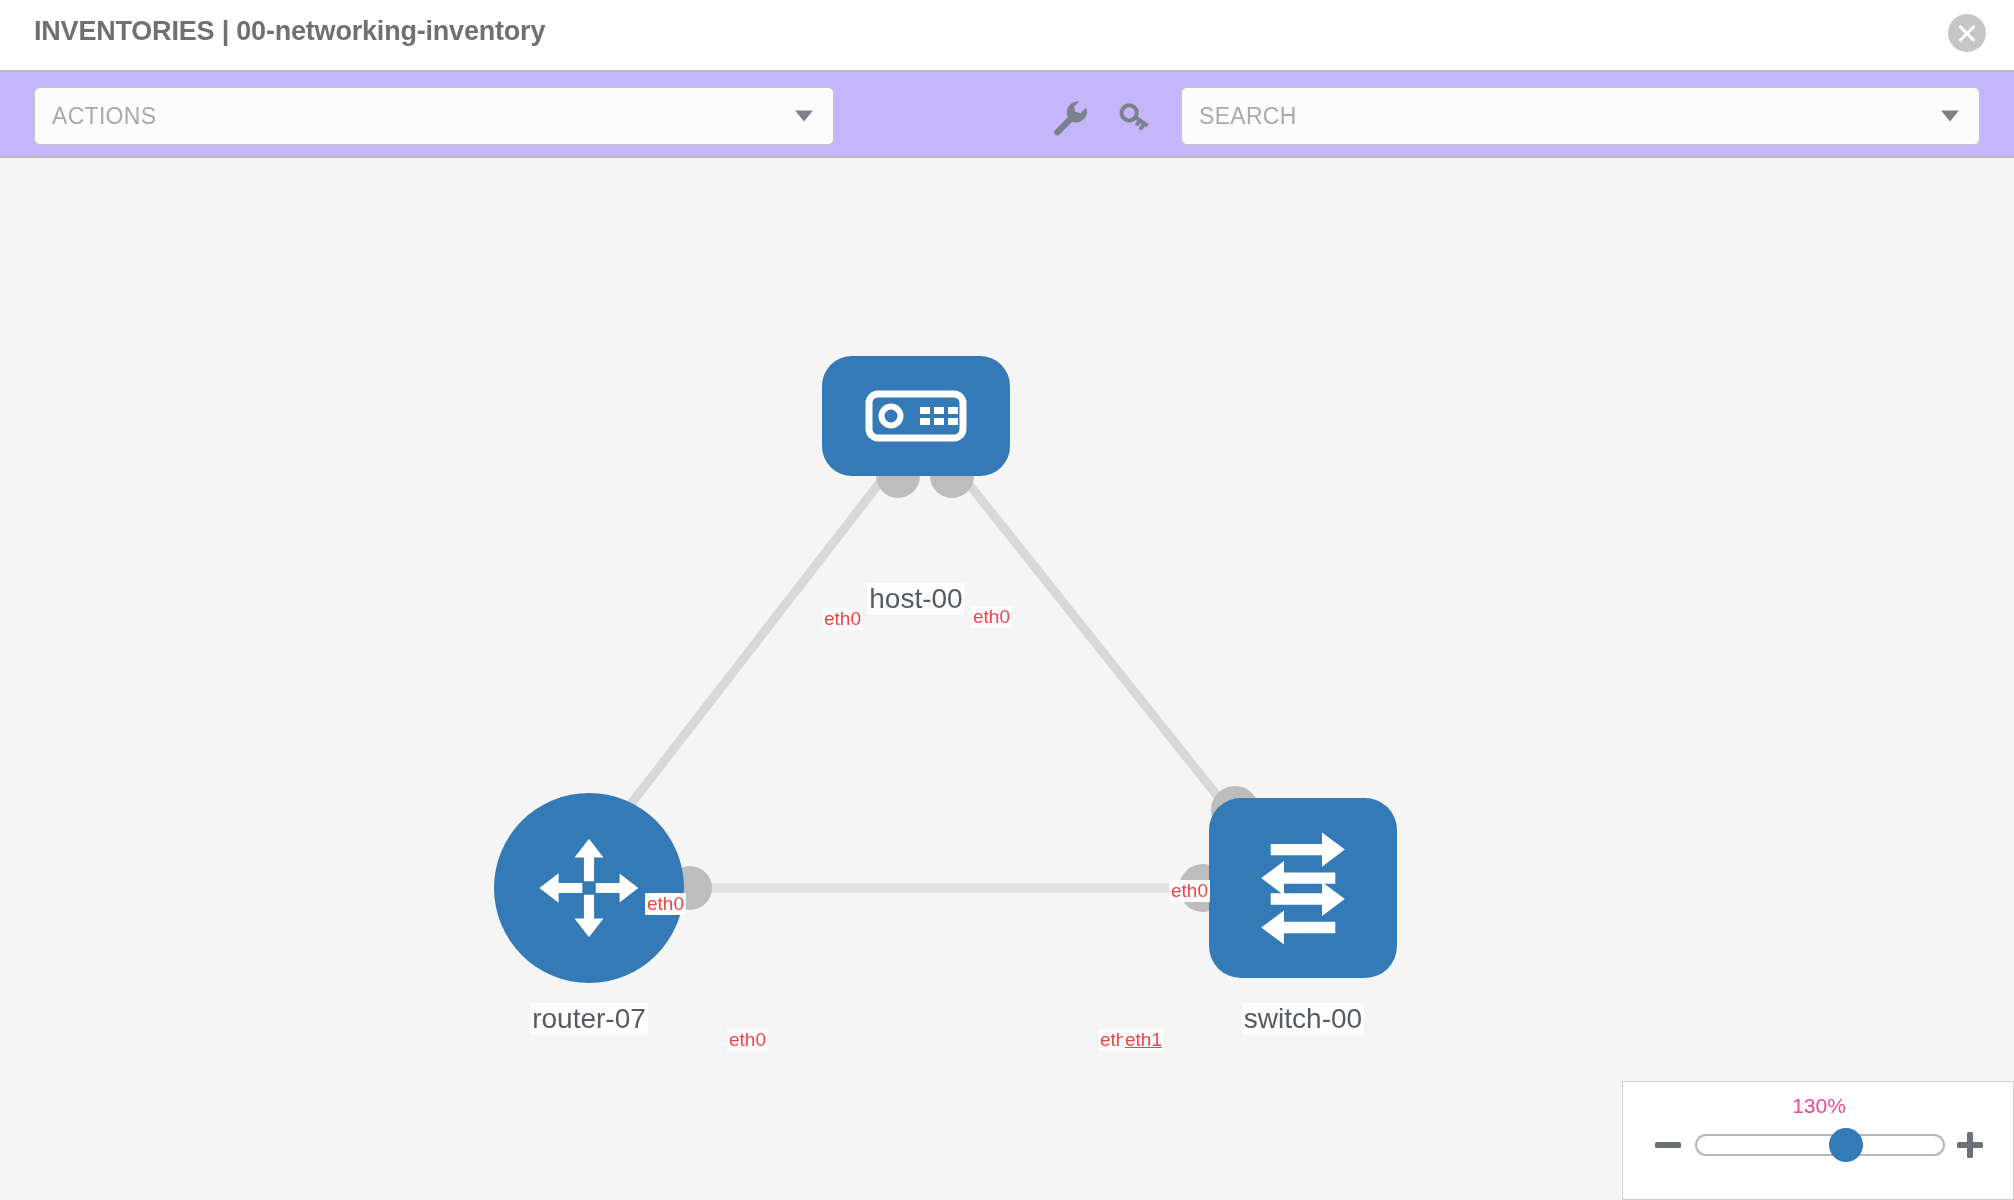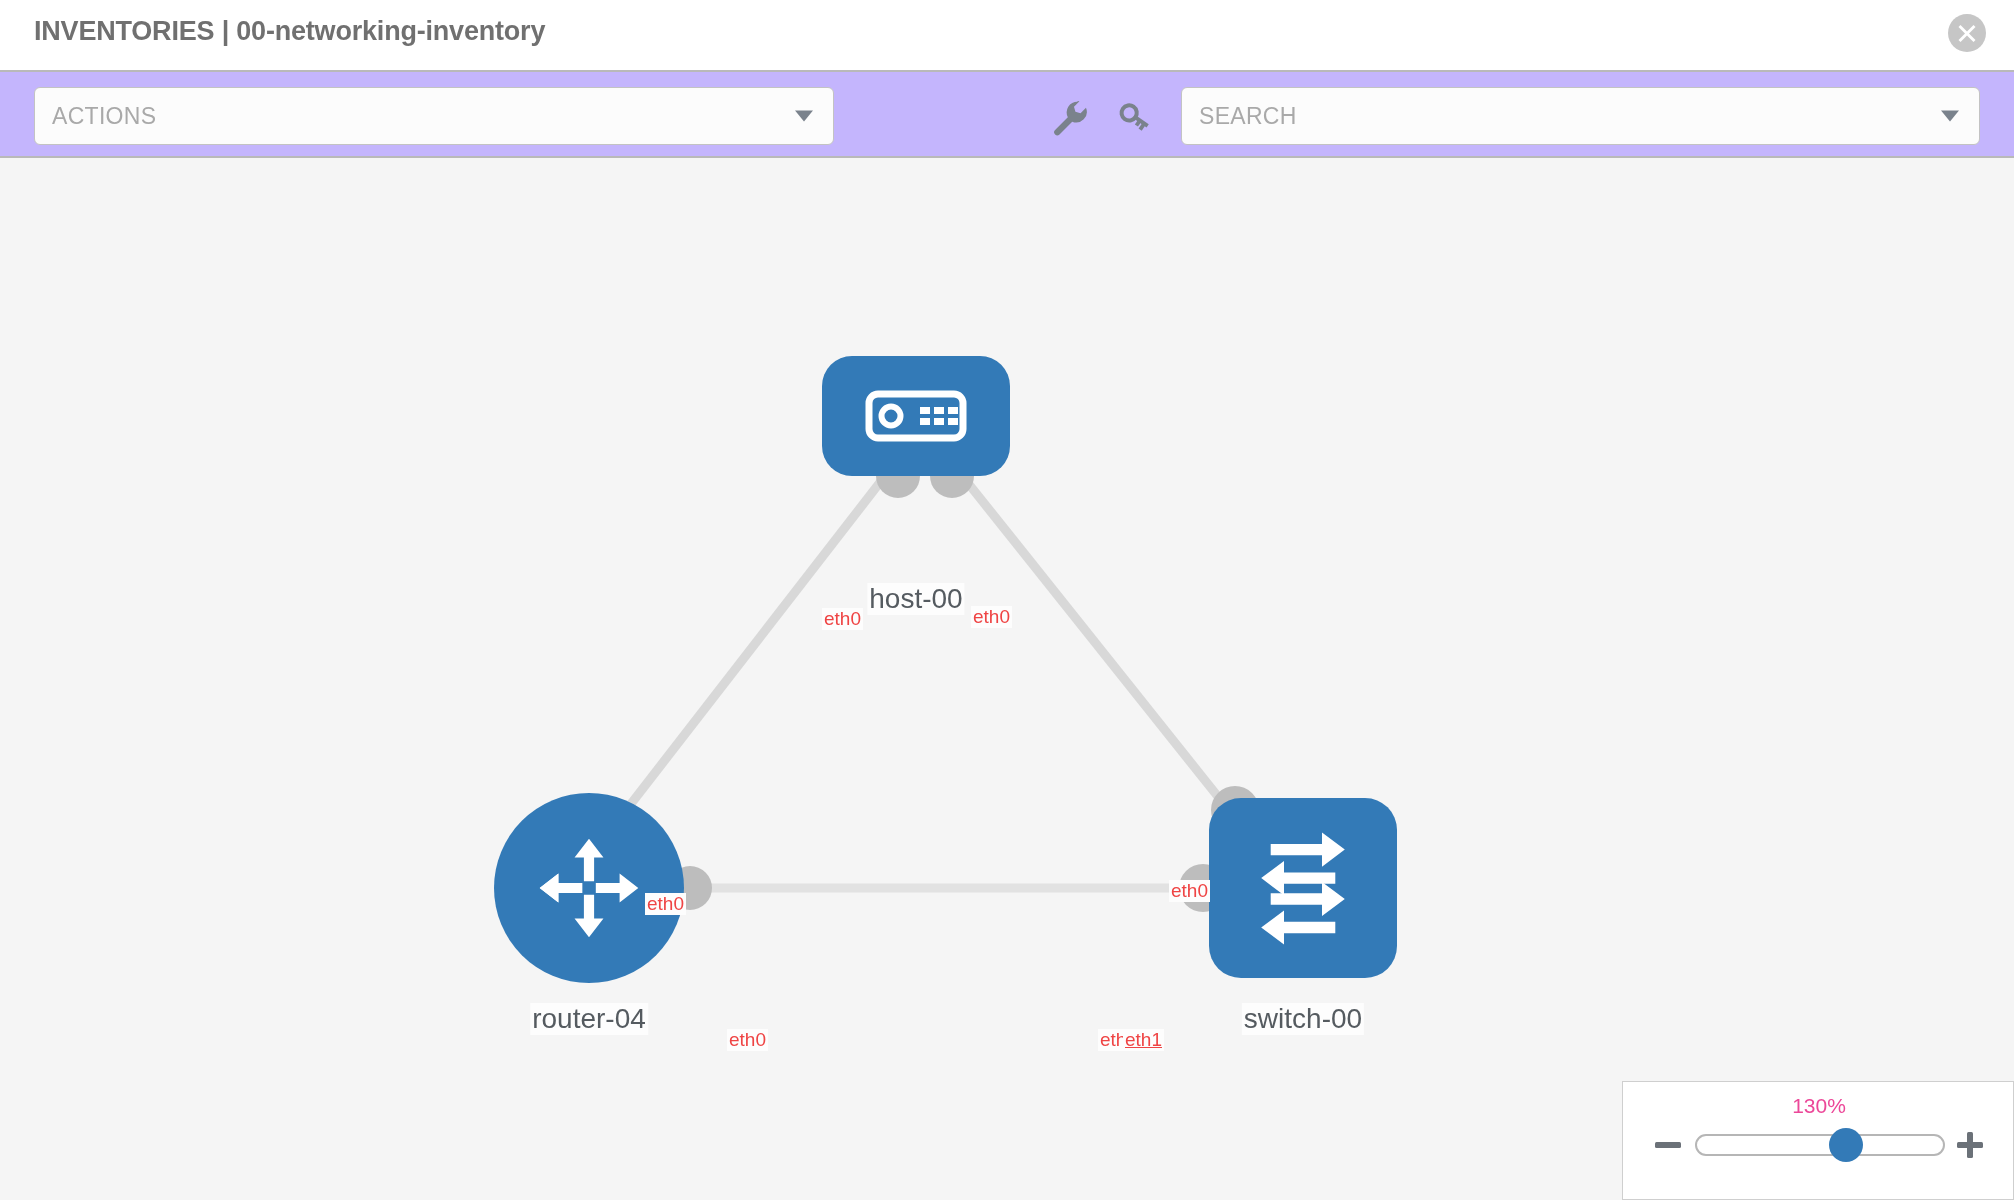--- a/index.html
+++ b/index.html
@@ -311,7 +311,7 @@
     </svg>
 
     <div class="node-name" style="left:916px; top:425px;">host-00</div>
-    <div class="node-name" style="left:589px; top:845px;">router-04</div>
+    <div class="node-name" style="left:589px; top:845px;">router-07</div>
     <div class="node-name" style="left:1303px; top:845px;">switch-00</div>
 
     <div class="port-label" style="left:822px; top:450px;">eth0</div>

